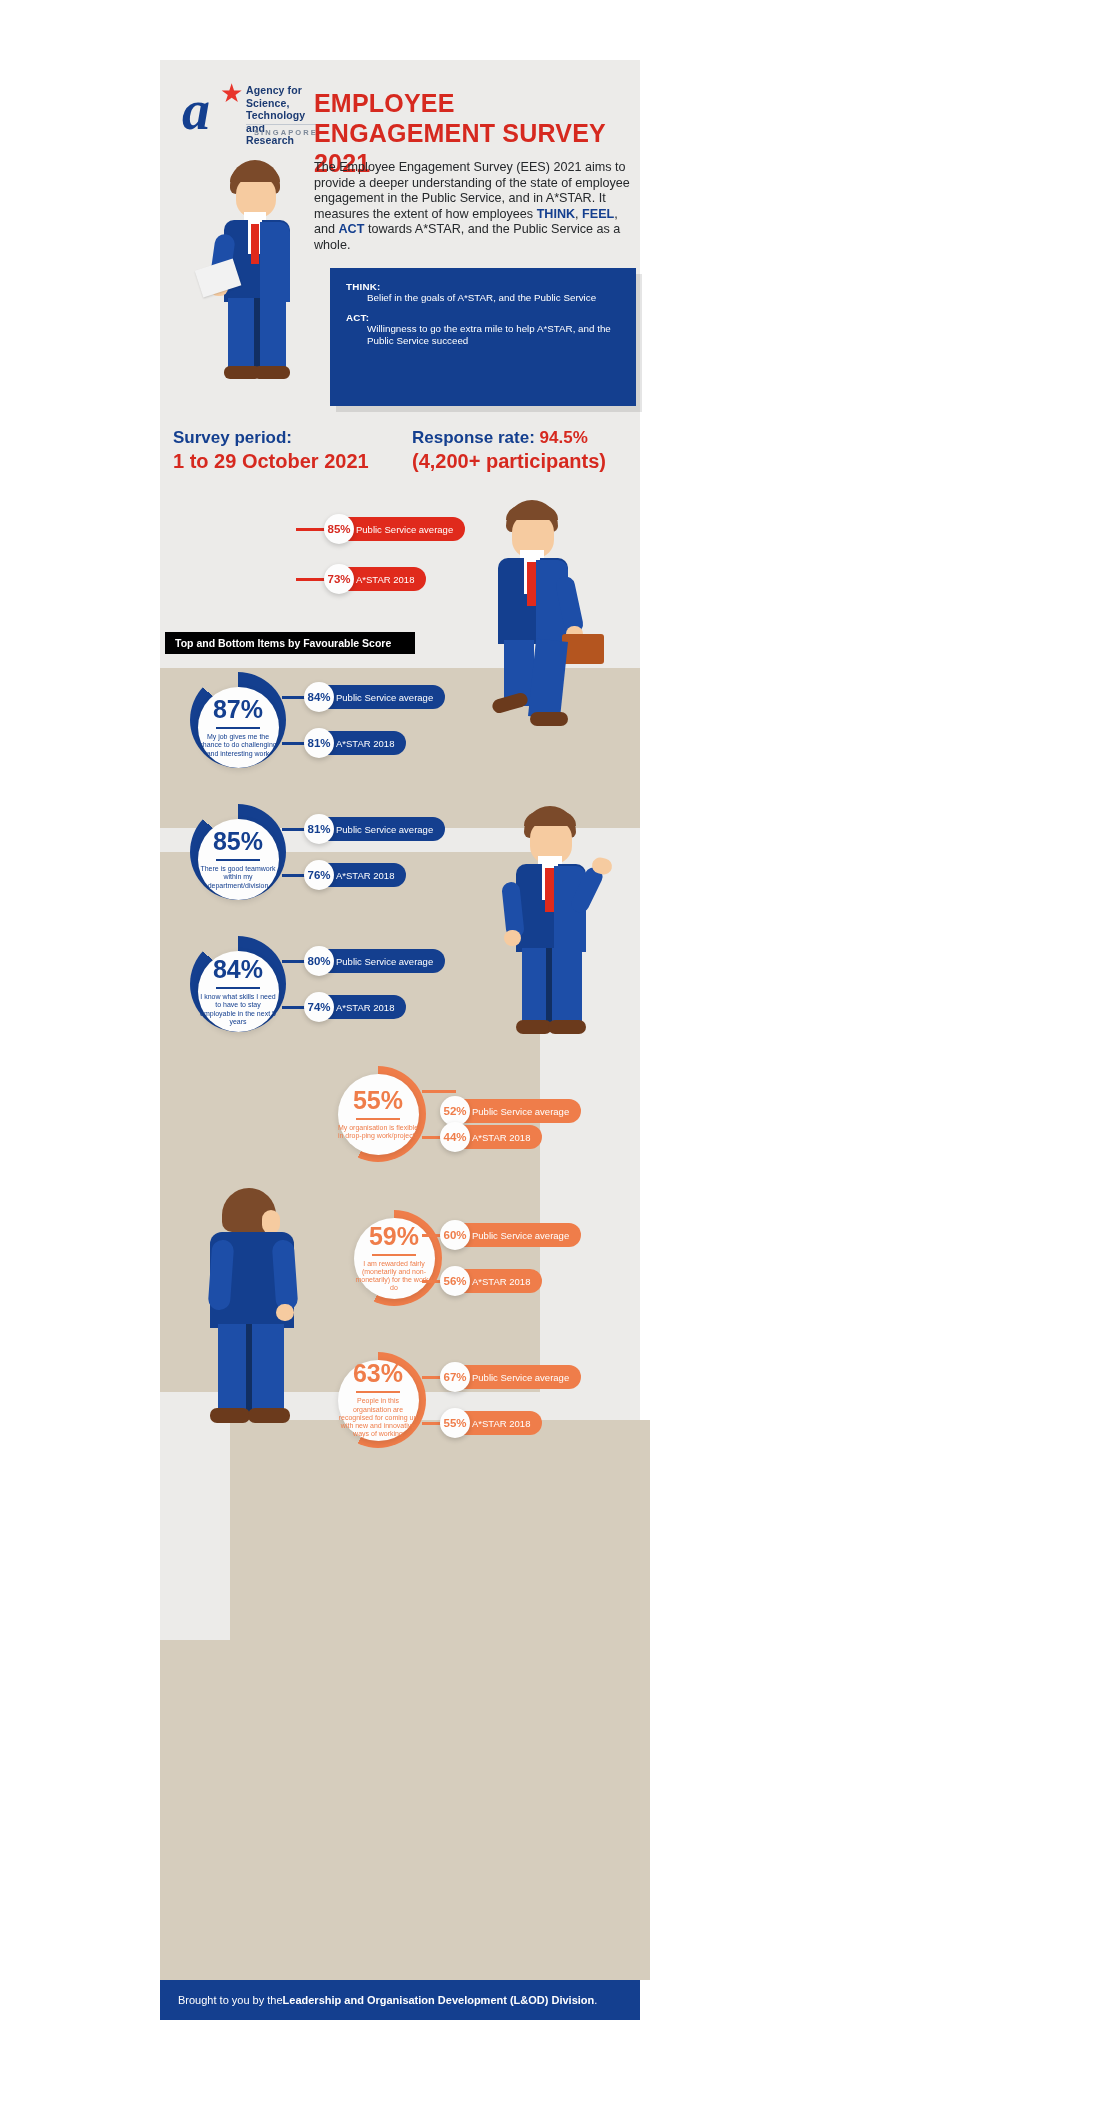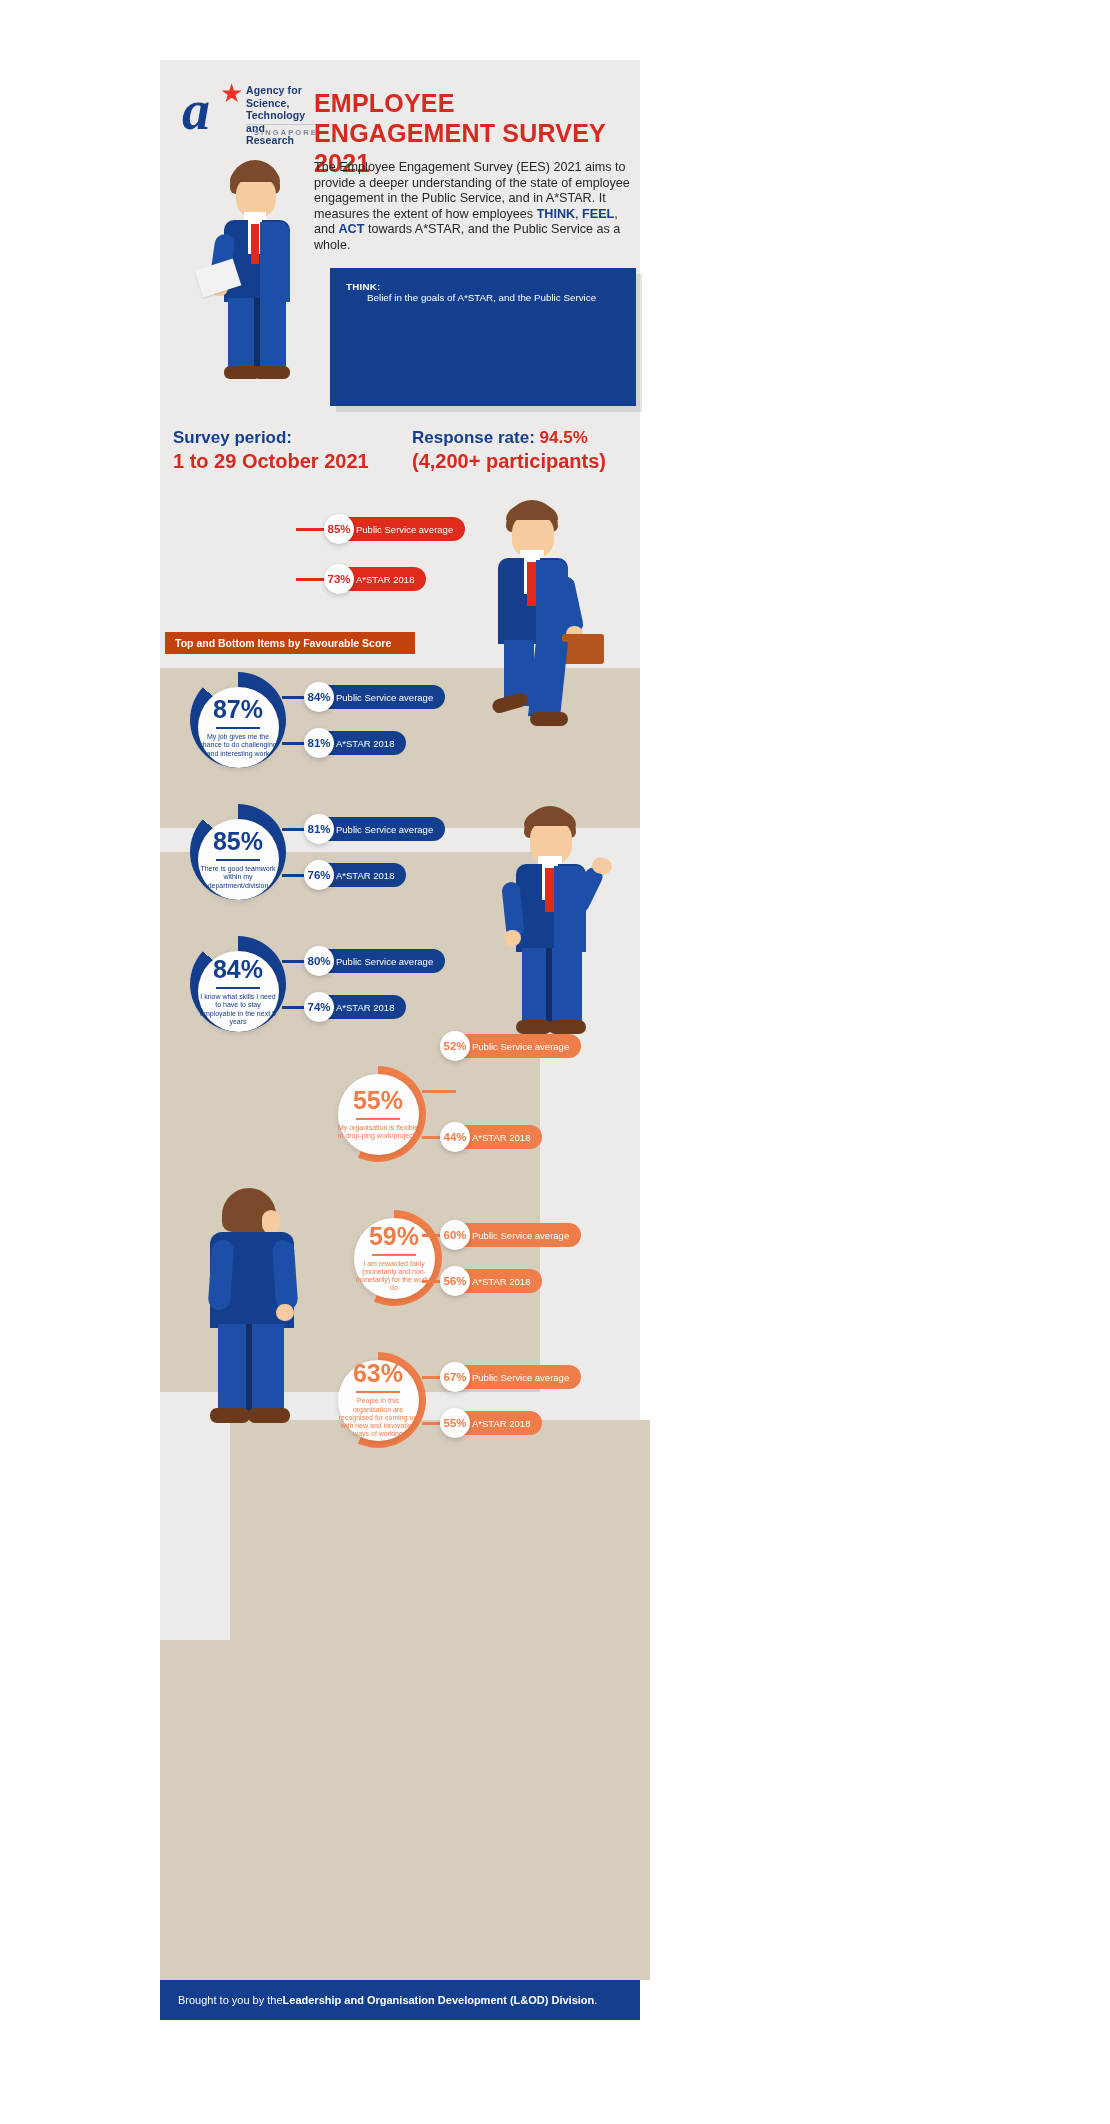--- a/index.html
+++ b/index.html
@@ -149,6 +149,10 @@
     <div class="blk">
       <div class="k">THINK:</div>
       <div class="v">Belief in the goals of A*STAR, and the Public Service</div>
+    </div>
+    <div class="blk">
+      <div class="k">ACT:</div>
+      <div class="v">Willingness to go the extra mile to help A*STAR, and the Public Service succeed</div>
     </div>
   </div>
 

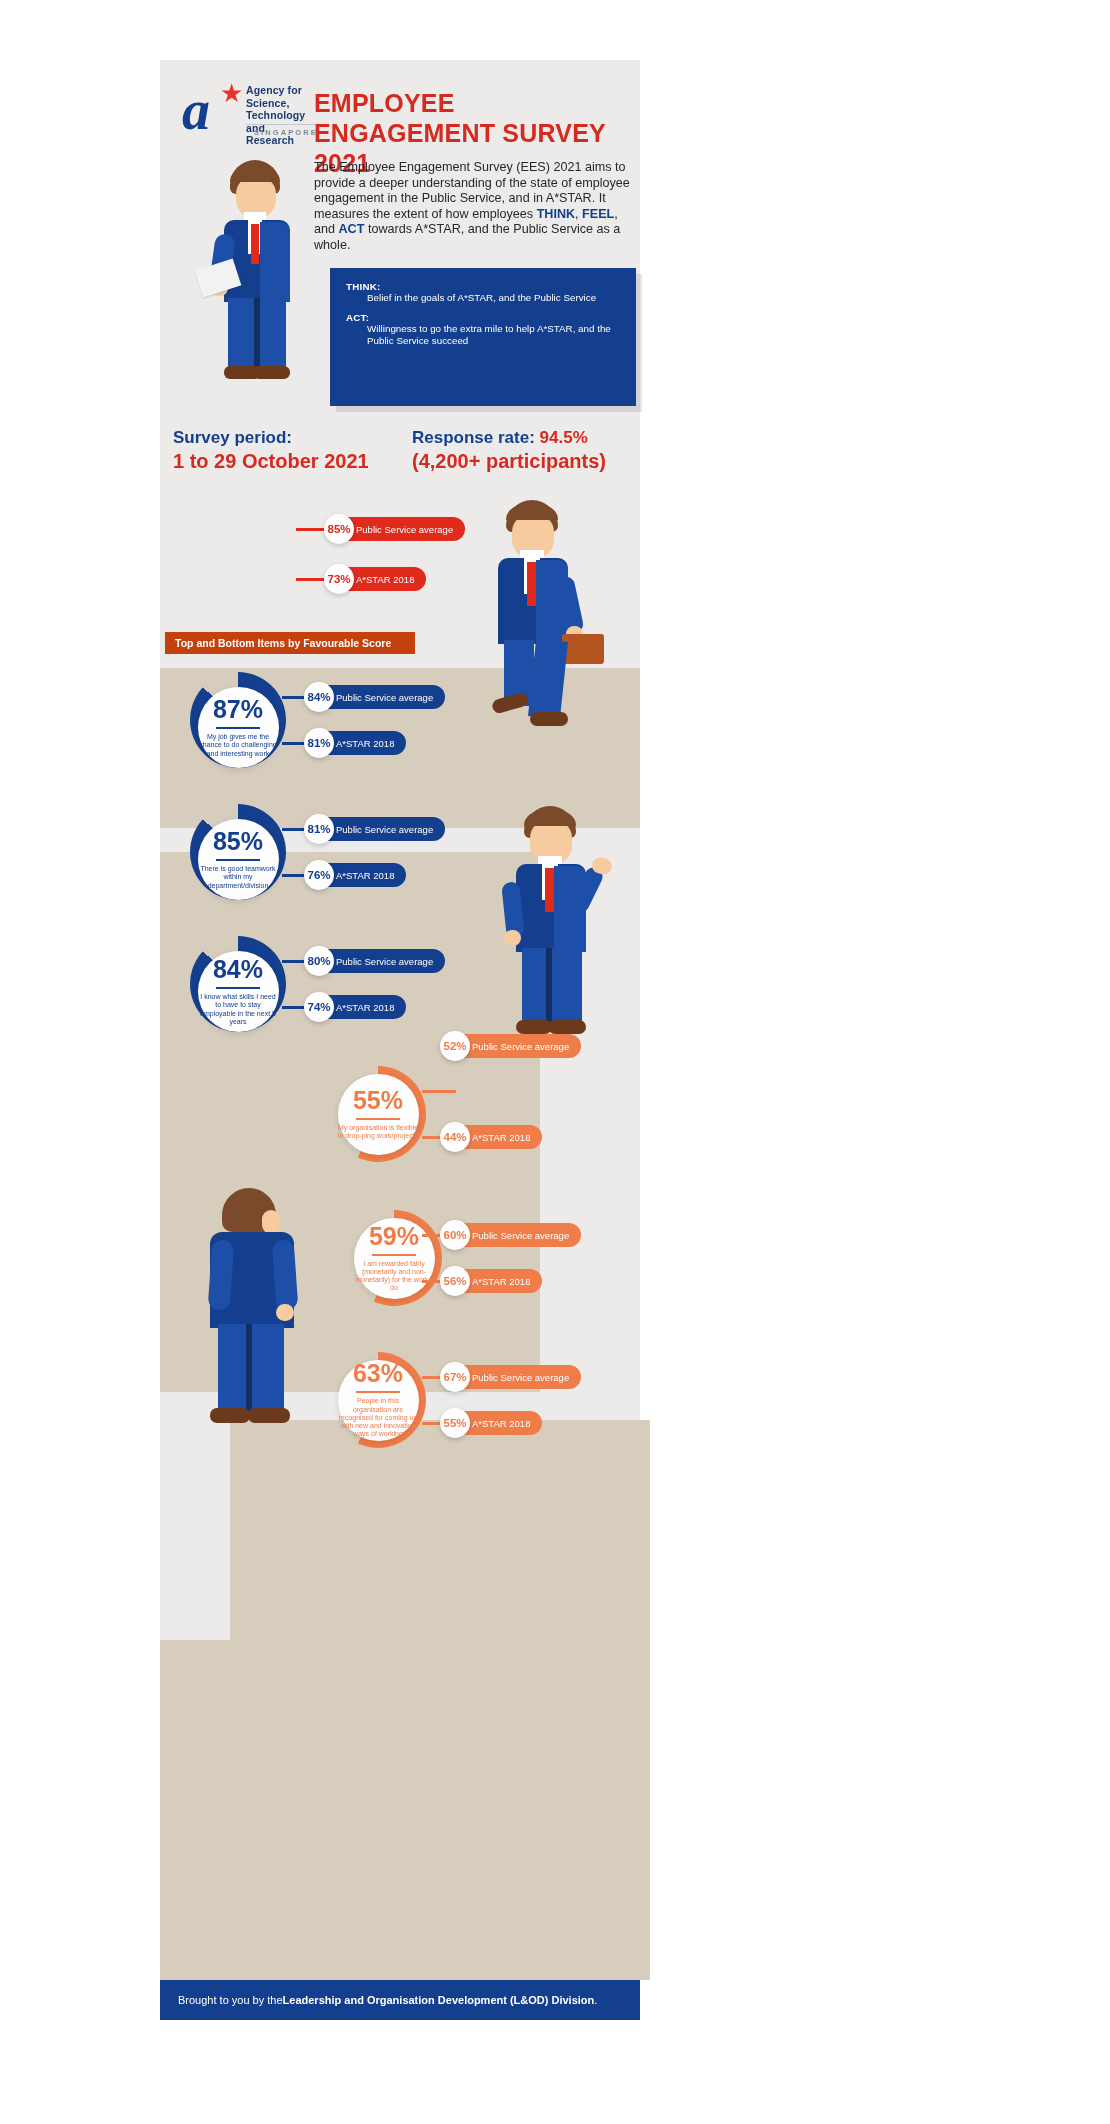--- a/index.html
+++ b/index.html
@@ -96,7 +96,7 @@
   .lead-red { background:#e02a1c; } .lead-blue { background:#143f8f; } .lead-or { background:#ef7d4a; }
 
   
-  .banner { position:absolute; left:165px; top:632px; width:250px; height:22px; background:#c2410c;
+  .banner { position:absolute; left:165px; top:632px; width:250px; height:22px; background:#000000;
             color:#fff; font-size:10.5px; font-weight:700; display:flex; align-items:center;
             padding-left:10px; }
 

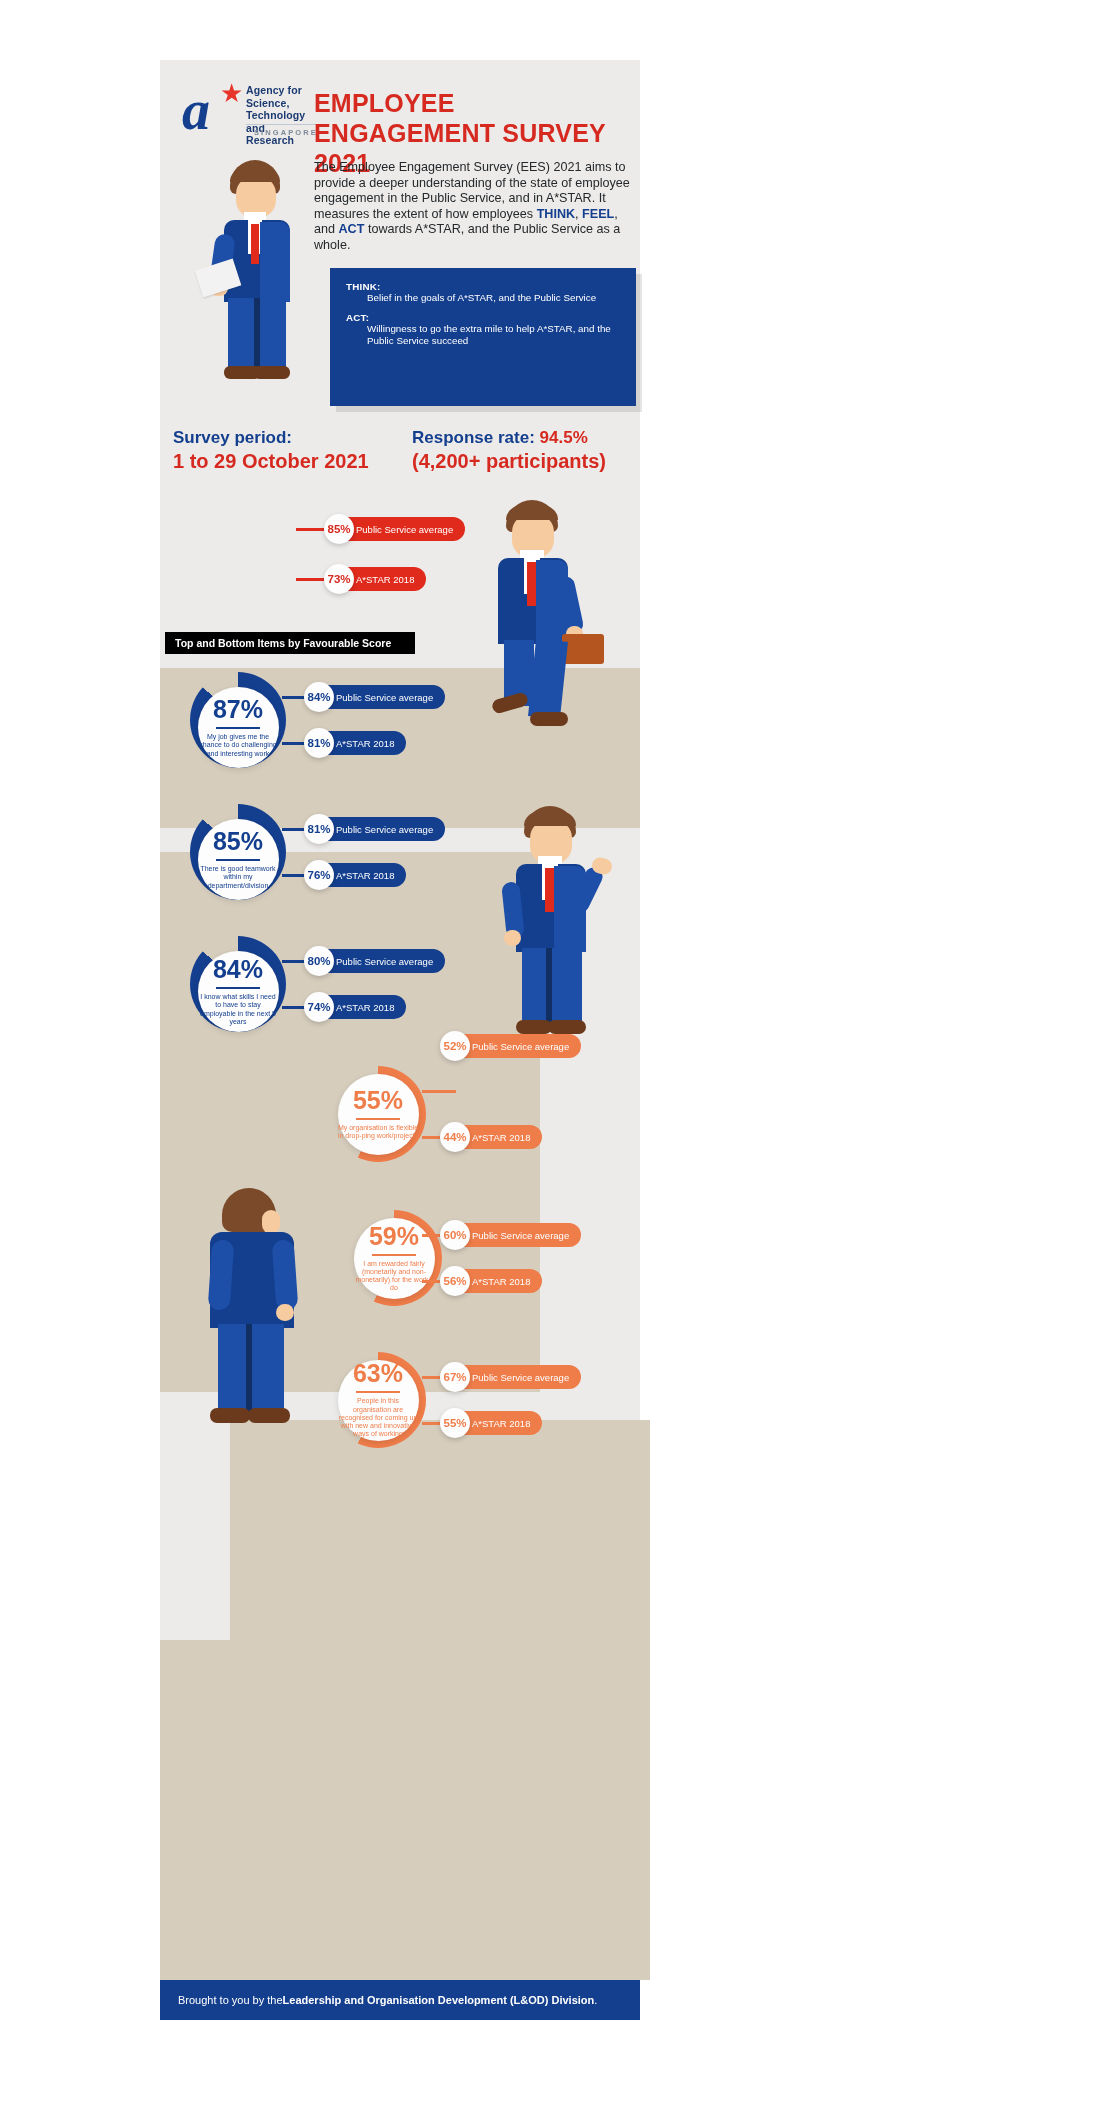--- a/index.html
+++ b/index.html
@@ -293,7 +293,7 @@
     </div>
   </div>
   <div class="lead lead-or" style="left:422px; top:1090px; width:34px;"></div>
-  <div class="pill pill-or" style="left:442px; top:1034px;">
+  <div class="pill pill-or" style="left:442px; top:1099px;">
     <span class="bub">52%</span>
     <span>Public Service average</span>
   </div>

